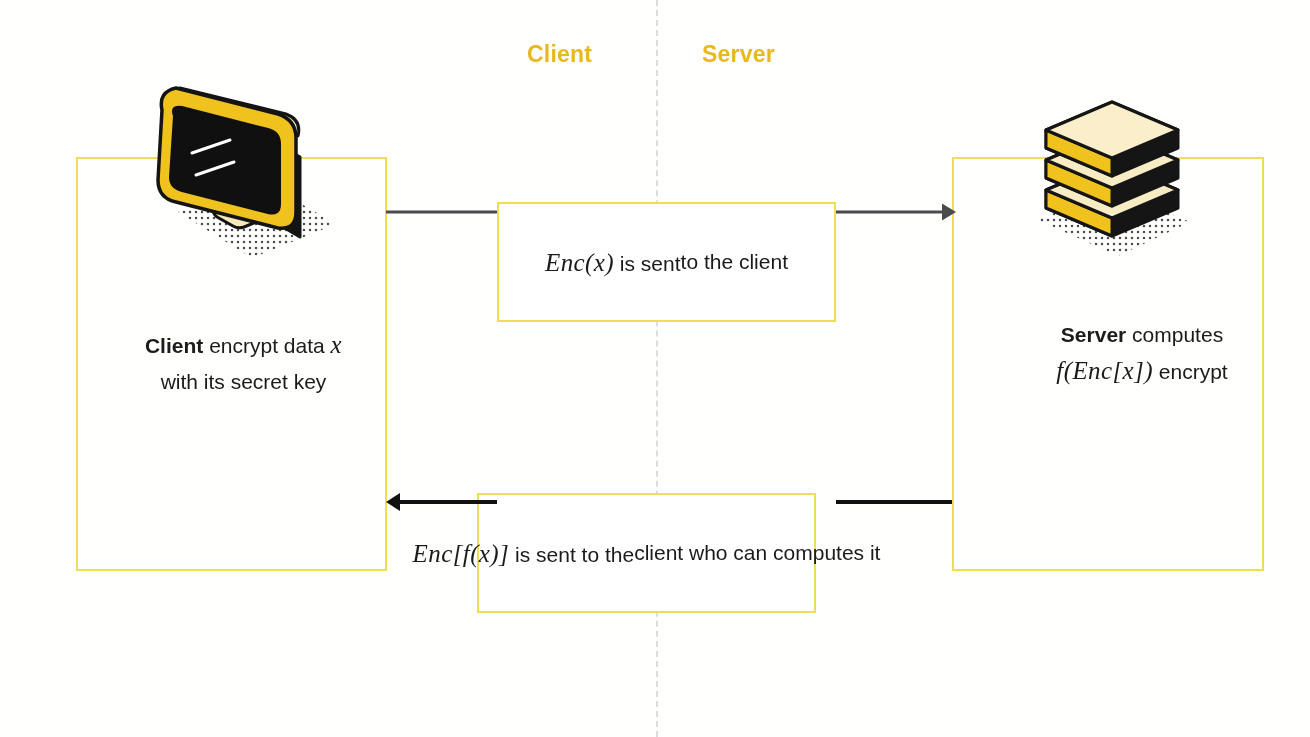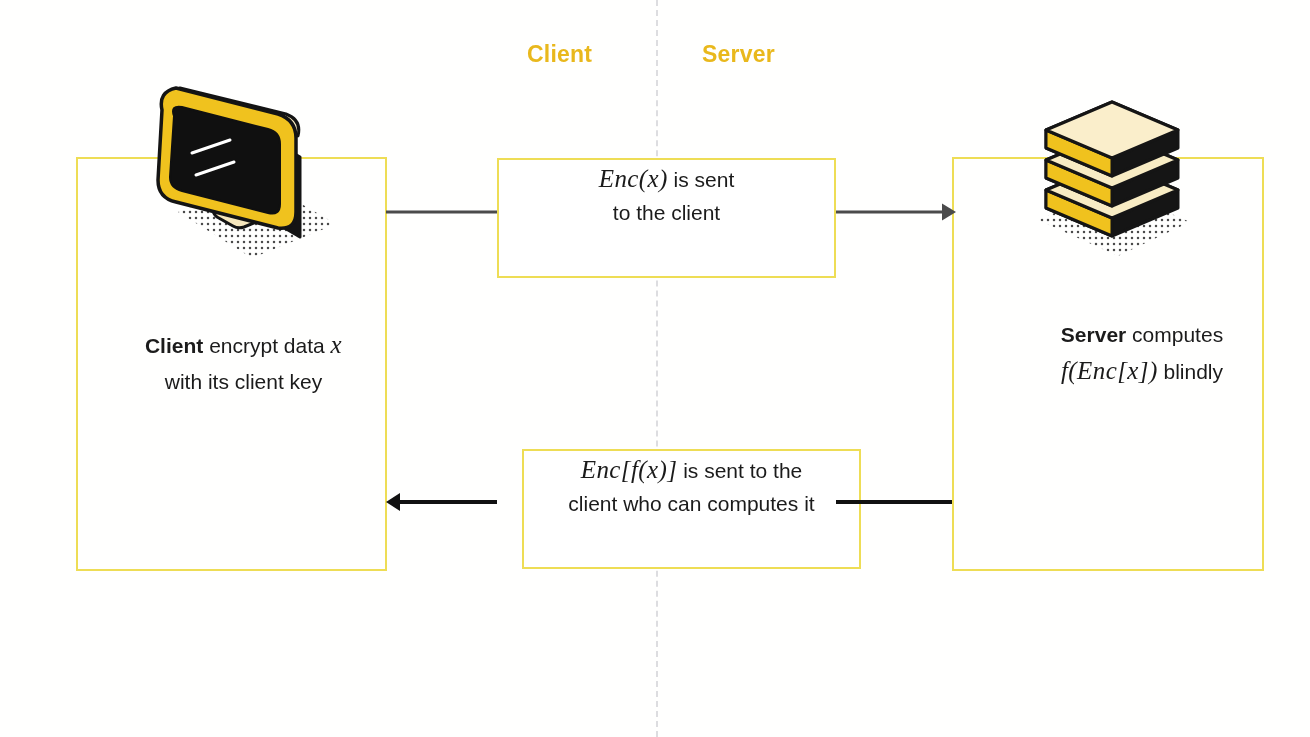--- a/index.html
+++ b/index.html
@@ -55,9 +55,10 @@
     background: #ffffff;
     box-sizing: border-box;
     display: flex;
-    flex-direction: column;
+    flex-direction: row;
     align-items: center;
-    justify-content: flex-start;
+    justify-content: center;
+    margin-top: 44px;
   }
   #msg-top    { left: 497px; top: 158px; width: 339px; height: 120px; }
   #msg-bottom { left: 522px; top: 449px; width: 339px; height: 120px; }

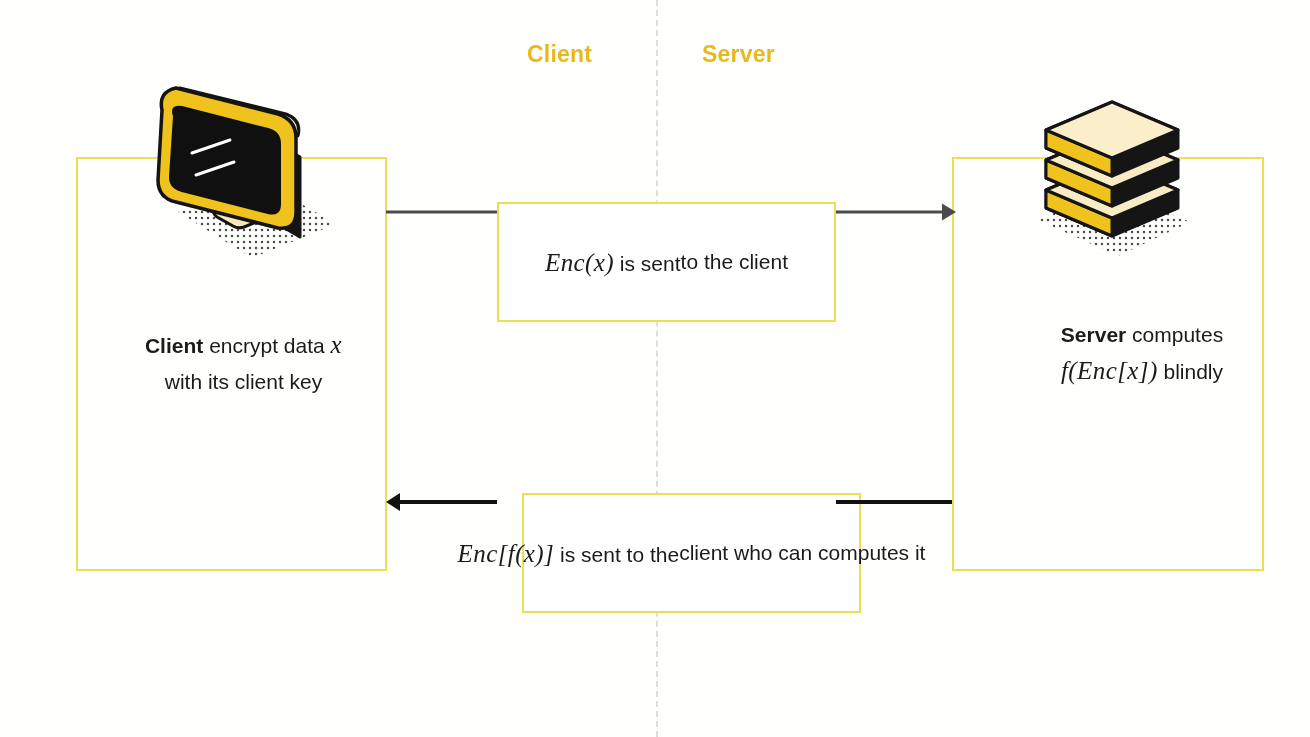--- a/index.html
+++ b/index.html
@@ -145,7 +145,7 @@
     <div class="row">
       <span class="bold">Client</span><span> encrypt data </span><span class="math">x</span>
     </div>
-    <div class="row">with its client key</div>
+    <div class="row">with its secret key</div>
   </div>
 
   <div class="panel" id="panel-server"></div>

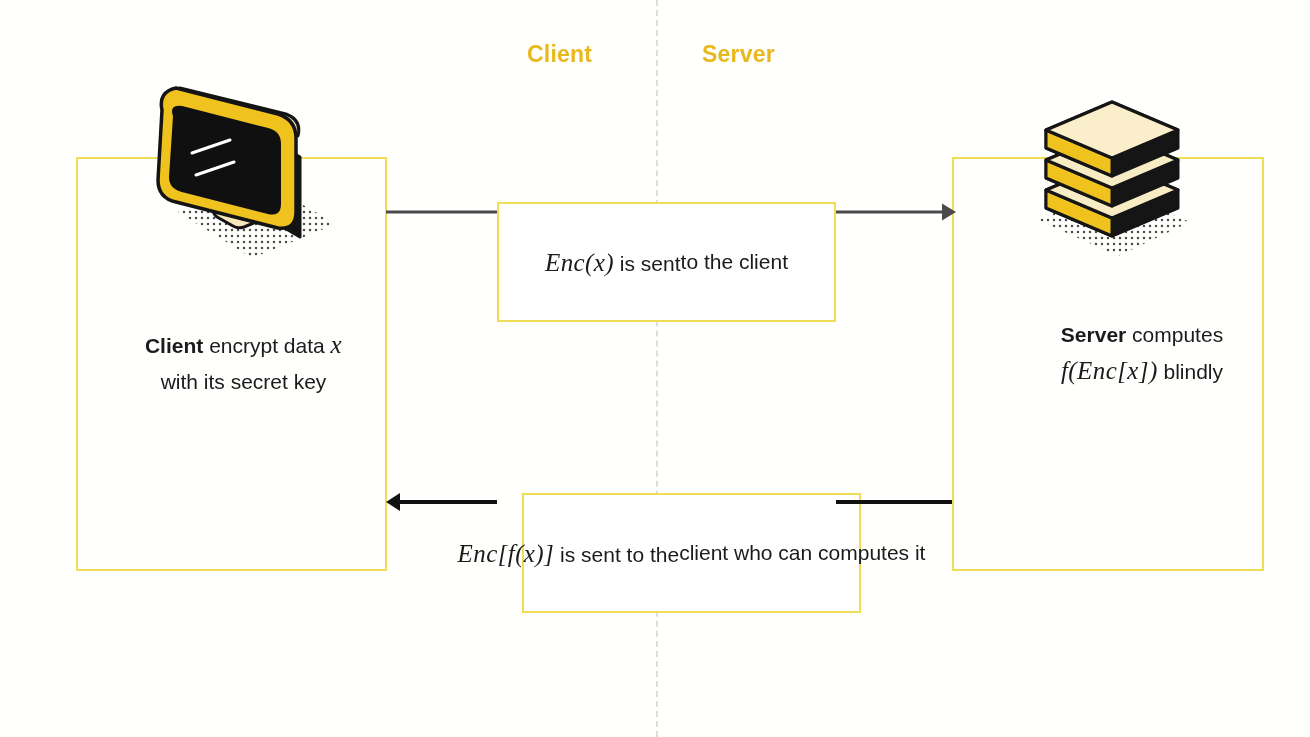--- a/index.html
+++ b/index.html
@@ -187,7 +187,7 @@
       <span class="bold">Server</span><span> computes</span>
     </div>
     <div class="row">
-      <span class="math">f(Enc[x])</span><span> blindly</span>
+      <span class="math">f(Enc[x])</span><span> encrypt</span>
     </div>
   </div>
 

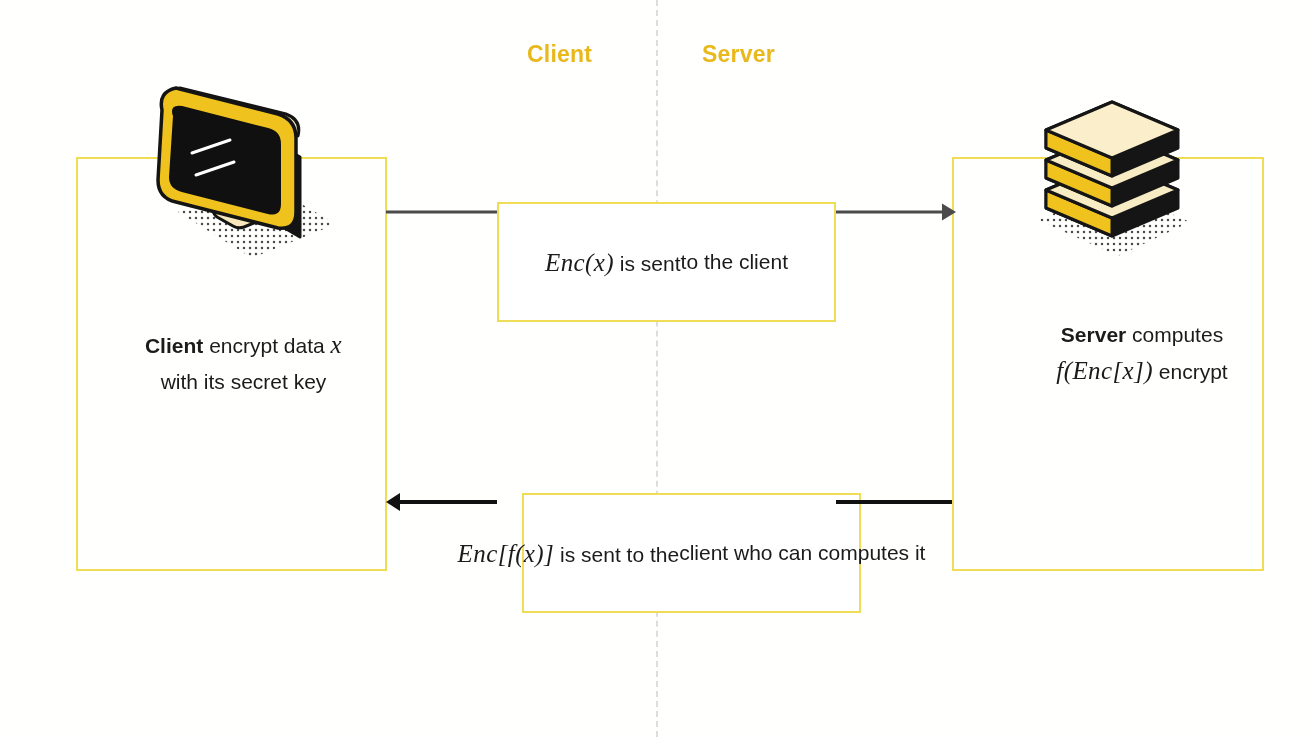--- a/index.html
+++ b/index.html
@@ -61,7 +61,7 @@
     margin-top: 44px;
   }
   #msg-top    { left: 497px; top: 158px; width: 339px; height: 120px; }
-  #msg-bottom { left: 522px; top: 449px; width: 339px; height: 120px; }
+  #msg-bottom { left: 477px; top: 449px; width: 339px; height: 120px; }
 
   .msg-line {
     font-size: 21px;

